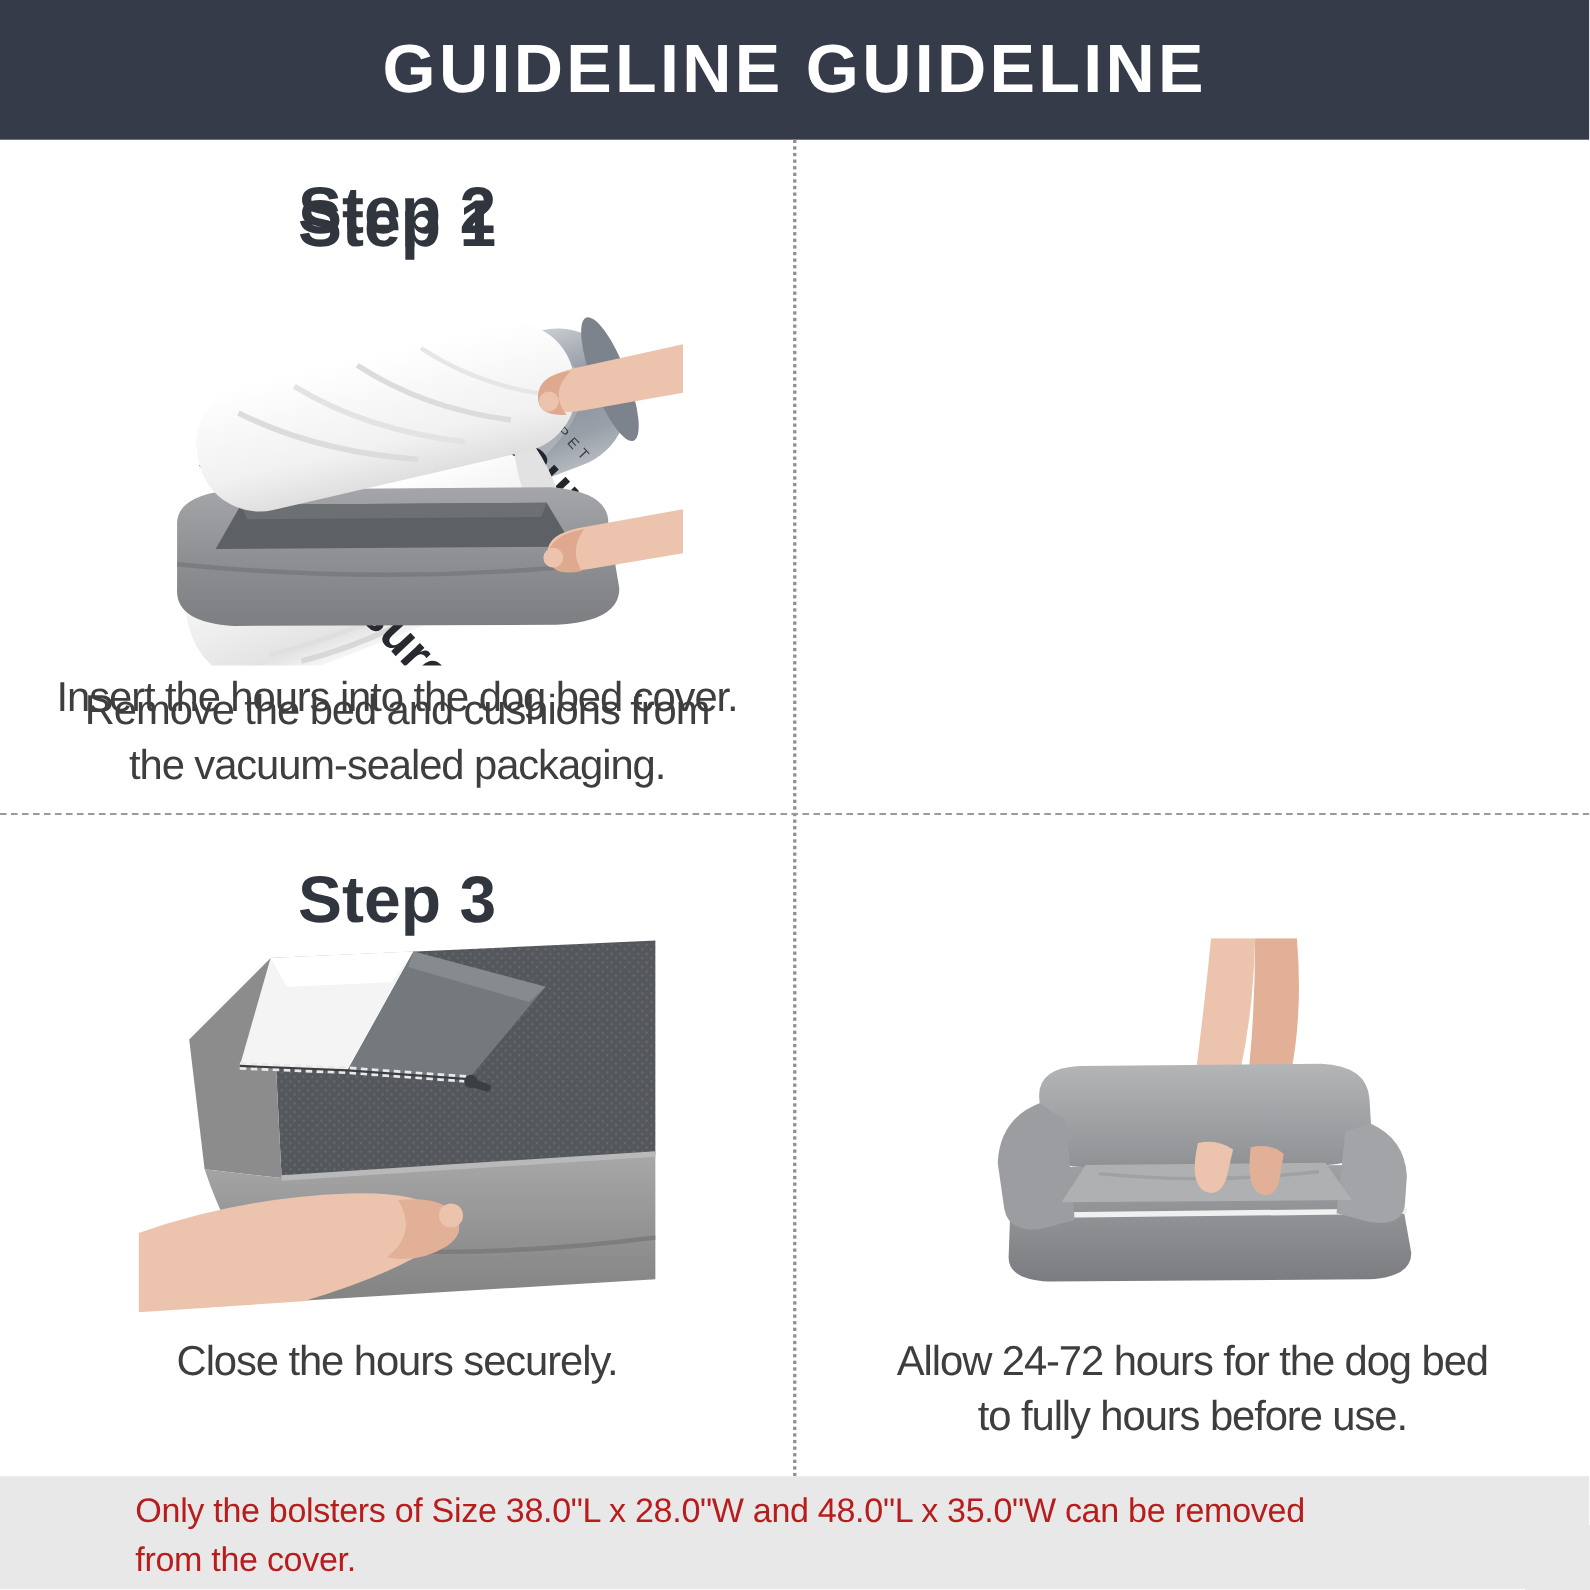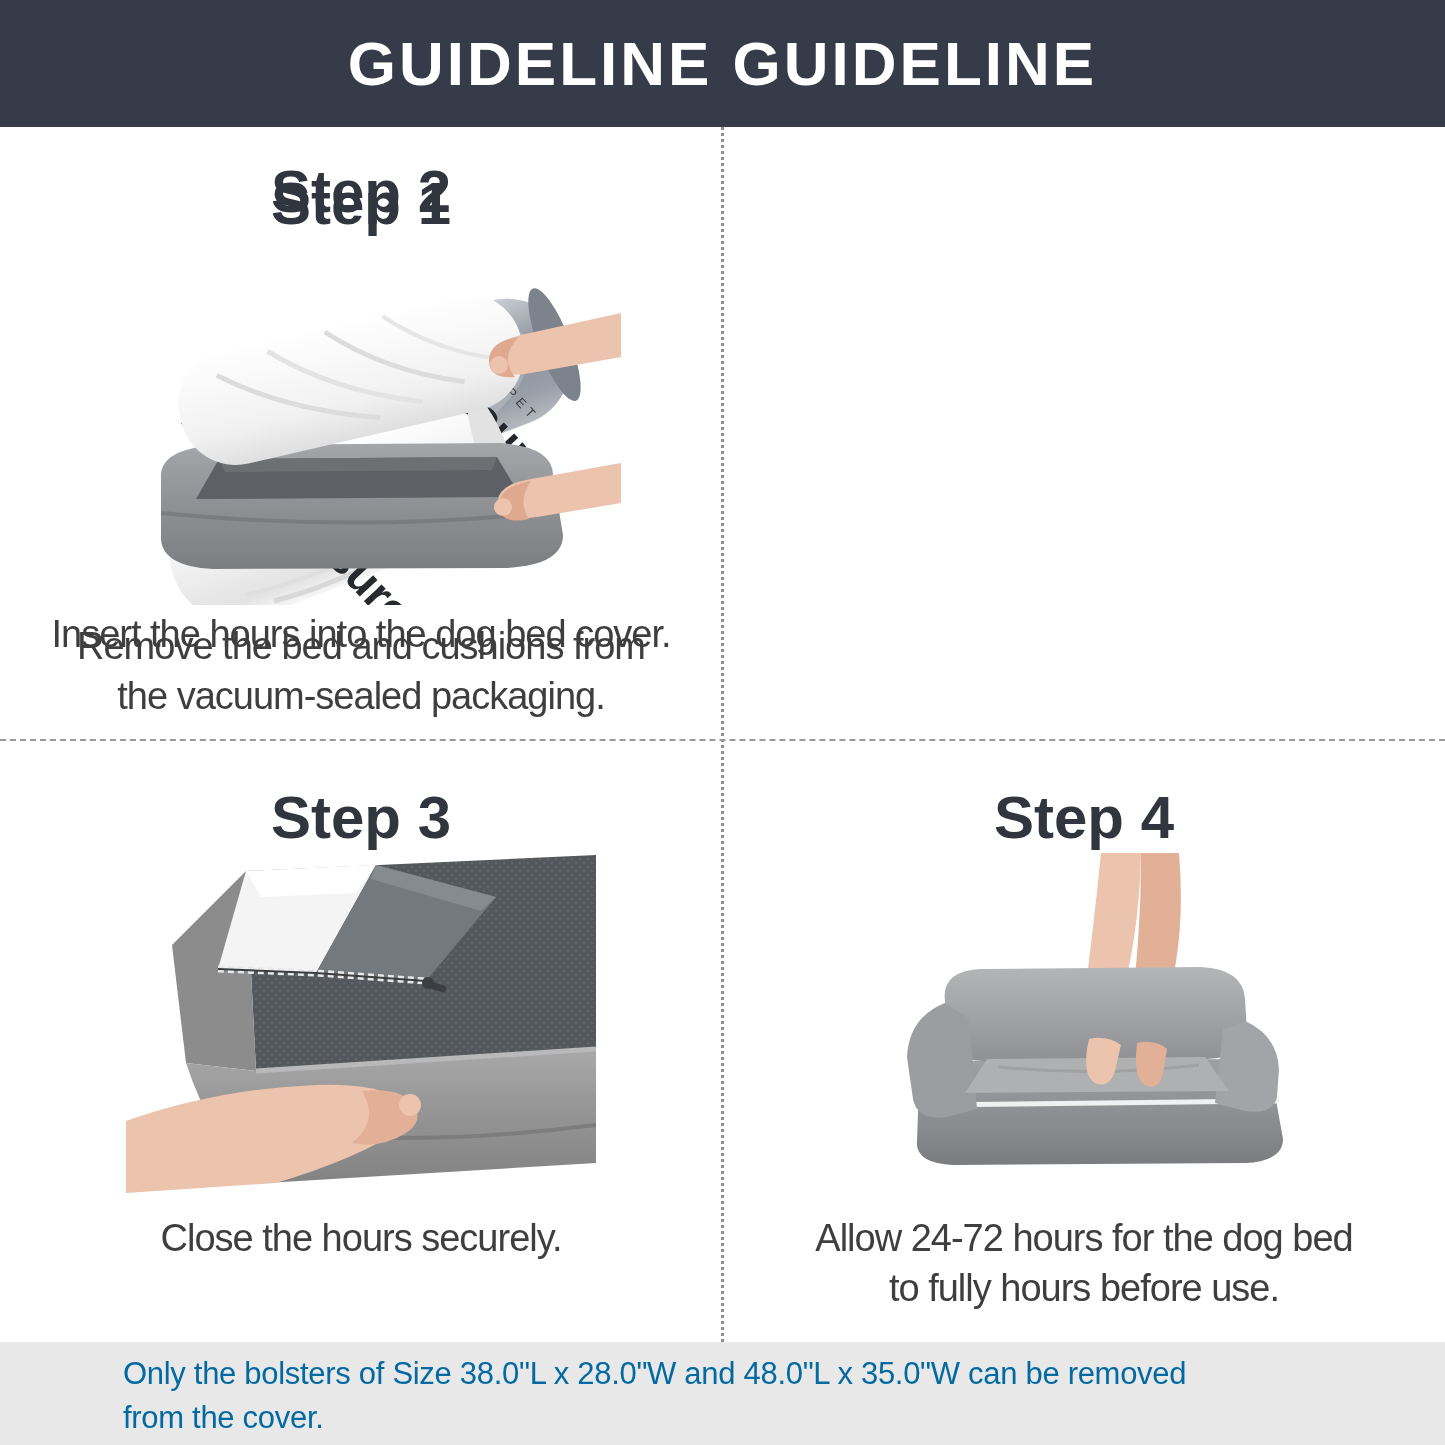--- a/index.html
+++ b/index.html
@@ -213,7 +213,6 @@
   </section>
 
   <section class="quad q4">
-    <h2>Step 4</h2>
 
     <svg class="fig fig-row2" width="470" height="340" viewBox="0 0 470 340">
       <defs>

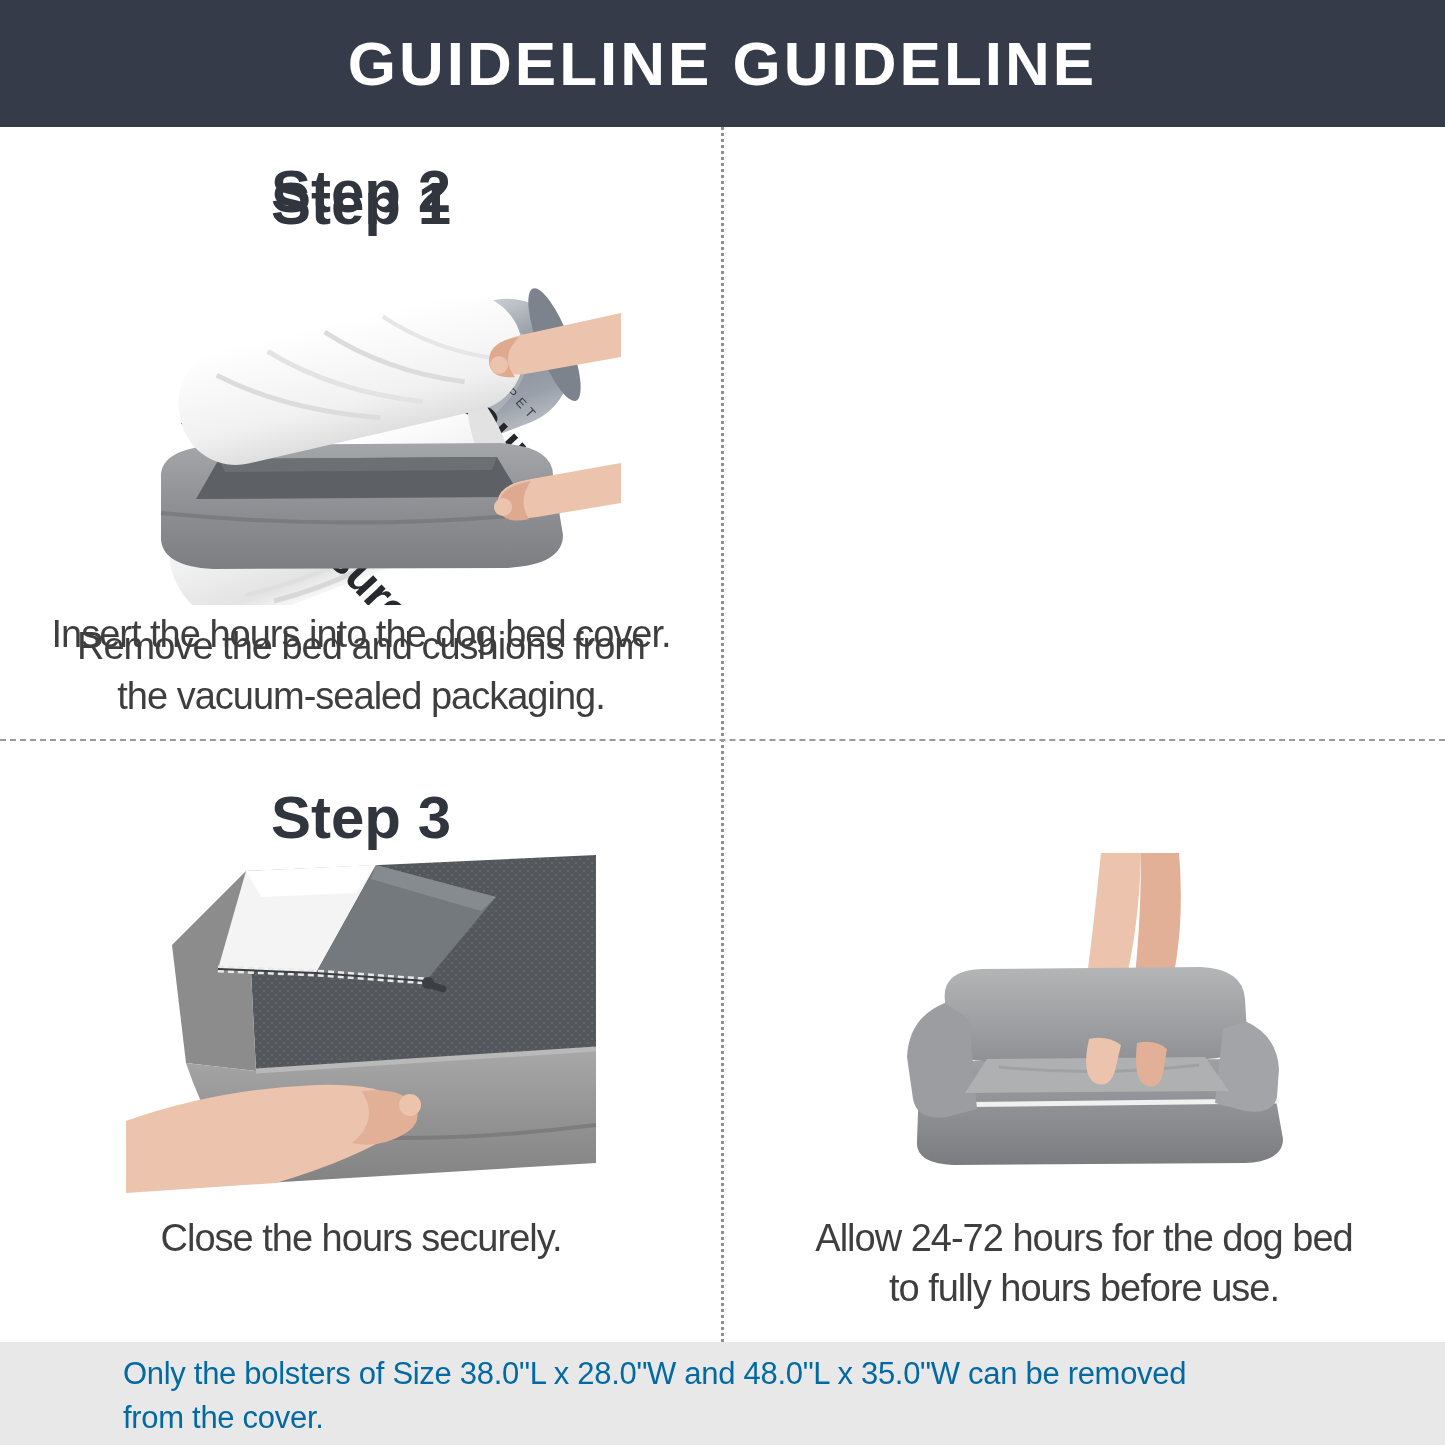--- a/index.html
+++ b/index.html
@@ -51,7 +51,7 @@
     box-sizing:border-box;padding:10px 40px 0 123px;
   }
   .footer p{
-    margin:0;color:#0369a1;font-size:31px;font-weight:400;line-height:44px;letter-spacing:-0.3px;
+    margin:0;color:#b91c1c;font-size:31px;font-weight:400;line-height:44px;letter-spacing:-0.3px;
   }
 </style>
 </head>

